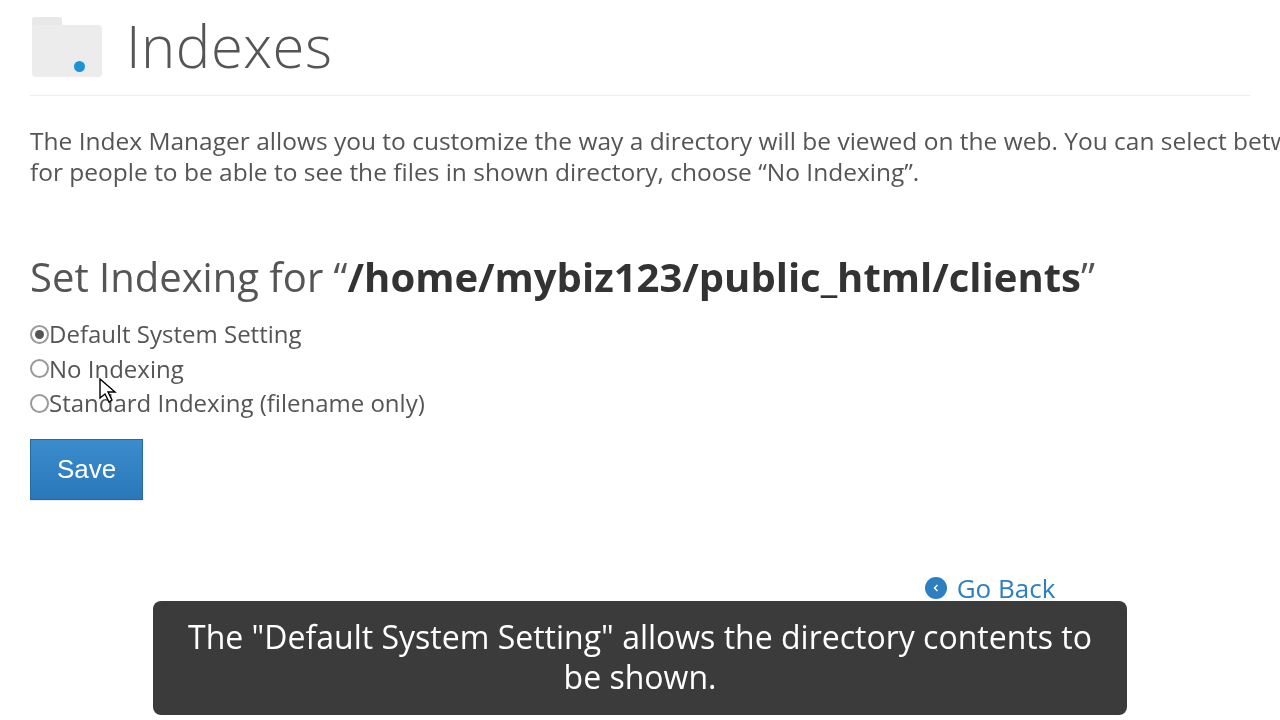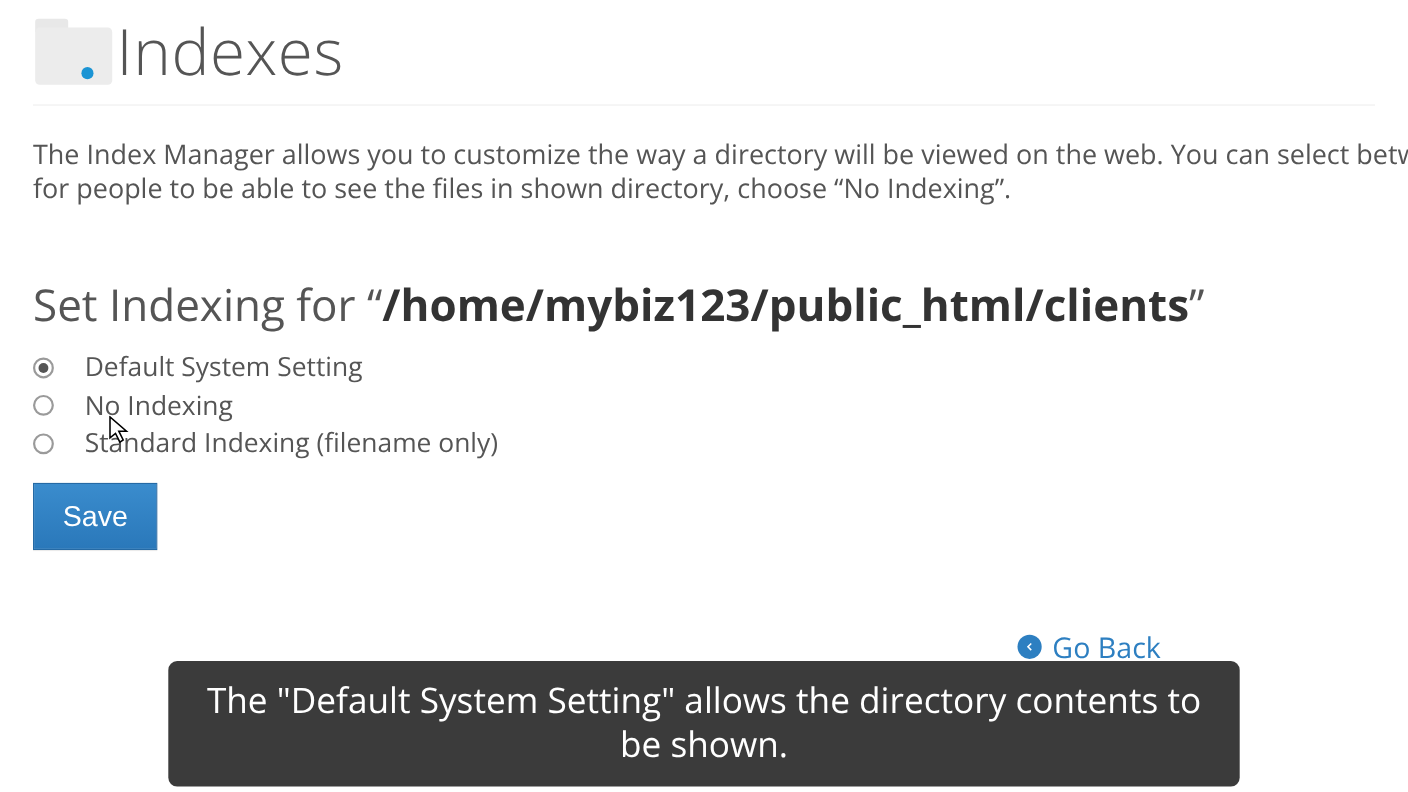--- a/index.html
+++ b/index.html
@@ -16,7 +16,7 @@
   .header-row {
     display: flex;
     align-items: center;
-    gap: 2px;
+    gap: 22px;
     padding-top: 6px;
     padding-bottom: 10px;
     border-bottom: 1px solid #eee;

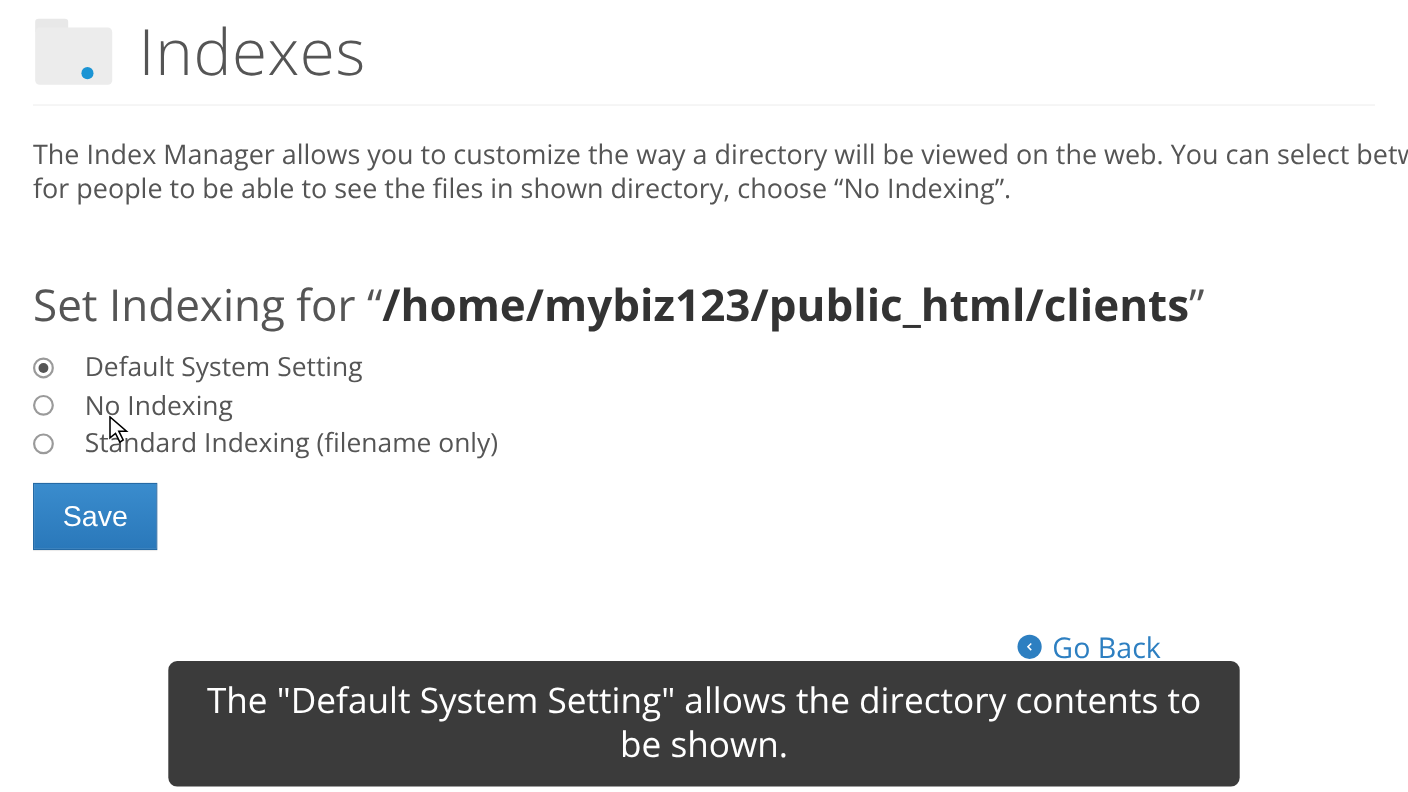--- a/index.html
+++ b/index.html
@@ -79,7 +79,7 @@
   .radio-row {
     display: flex;
     align-items: center;
-    gap: 28px;
+    gap: 0;
     font-size: 24px;
     color: #555;
     line-height: 1.35;

